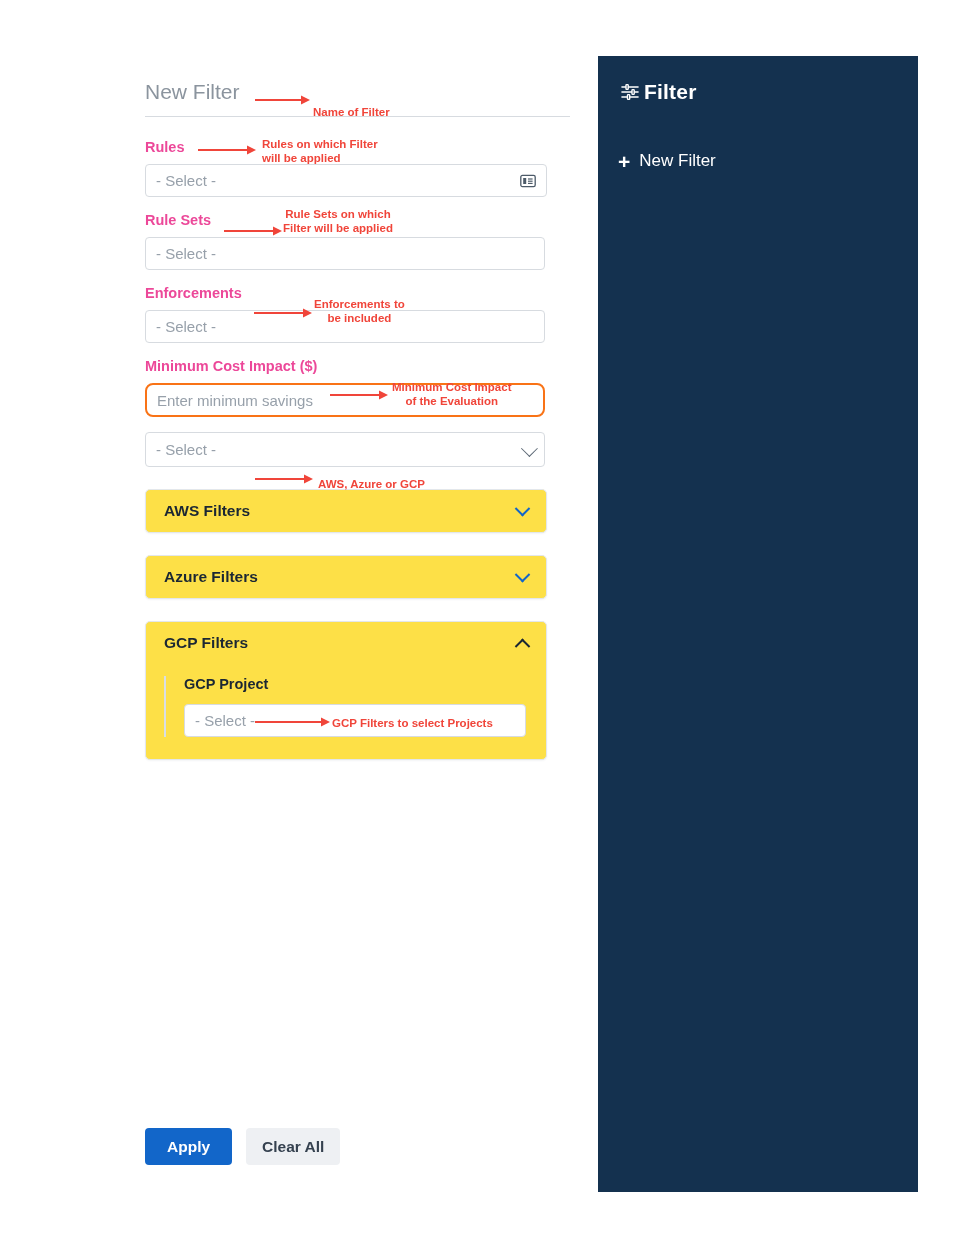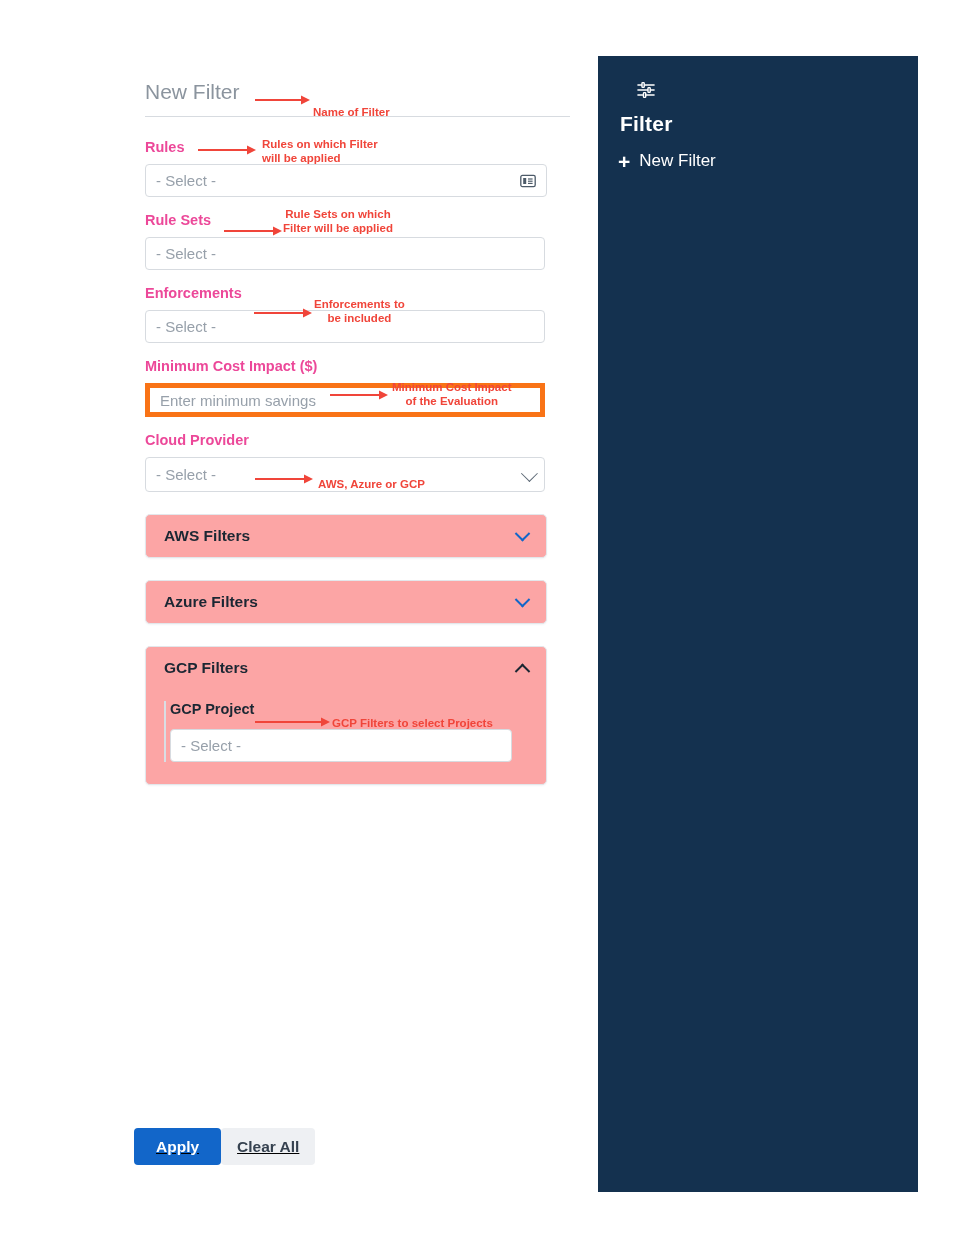--- a/index.html
+++ b/index.html
@@ -33,8 +33,7 @@
     top: 24px;
     display: flex;
     align-items: center;
-    gap: 12px;
-    flex-direction: column;
+    gap: 4px;
   }
   .rp-title {
     color: #ffffff;

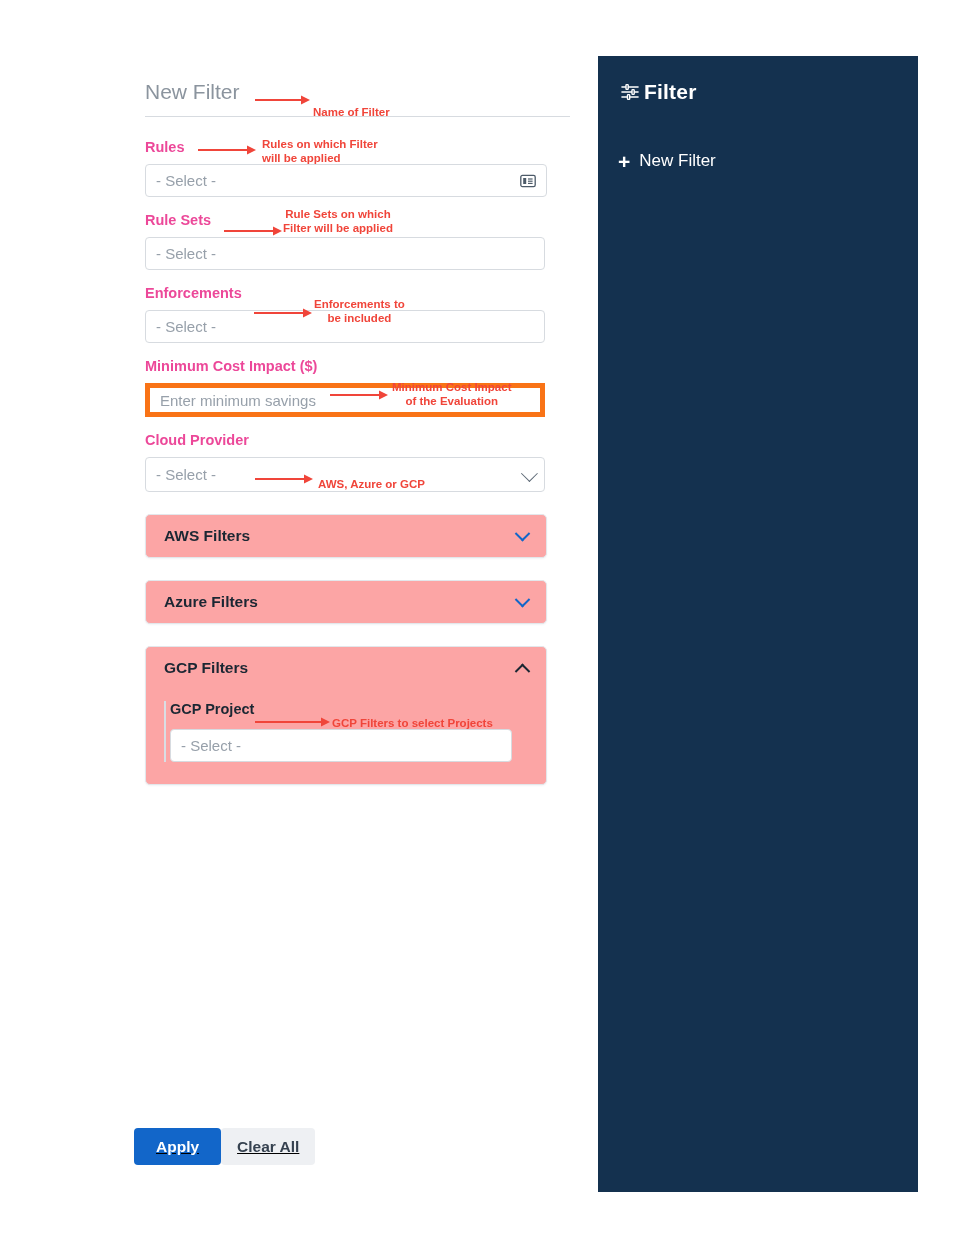--- a/index.html
+++ b/index.html
@@ -135,8 +135,8 @@
   .text-input {
     width: 400px;
     height: 34px;
-    border: 5px solid #f97316;
-    border-radius: 0;
+    border: 2px solid #f97316;
+    border-radius: 8px;
     padding: 0 10px;
     font-size: 15px;
     color: #97a0aa;

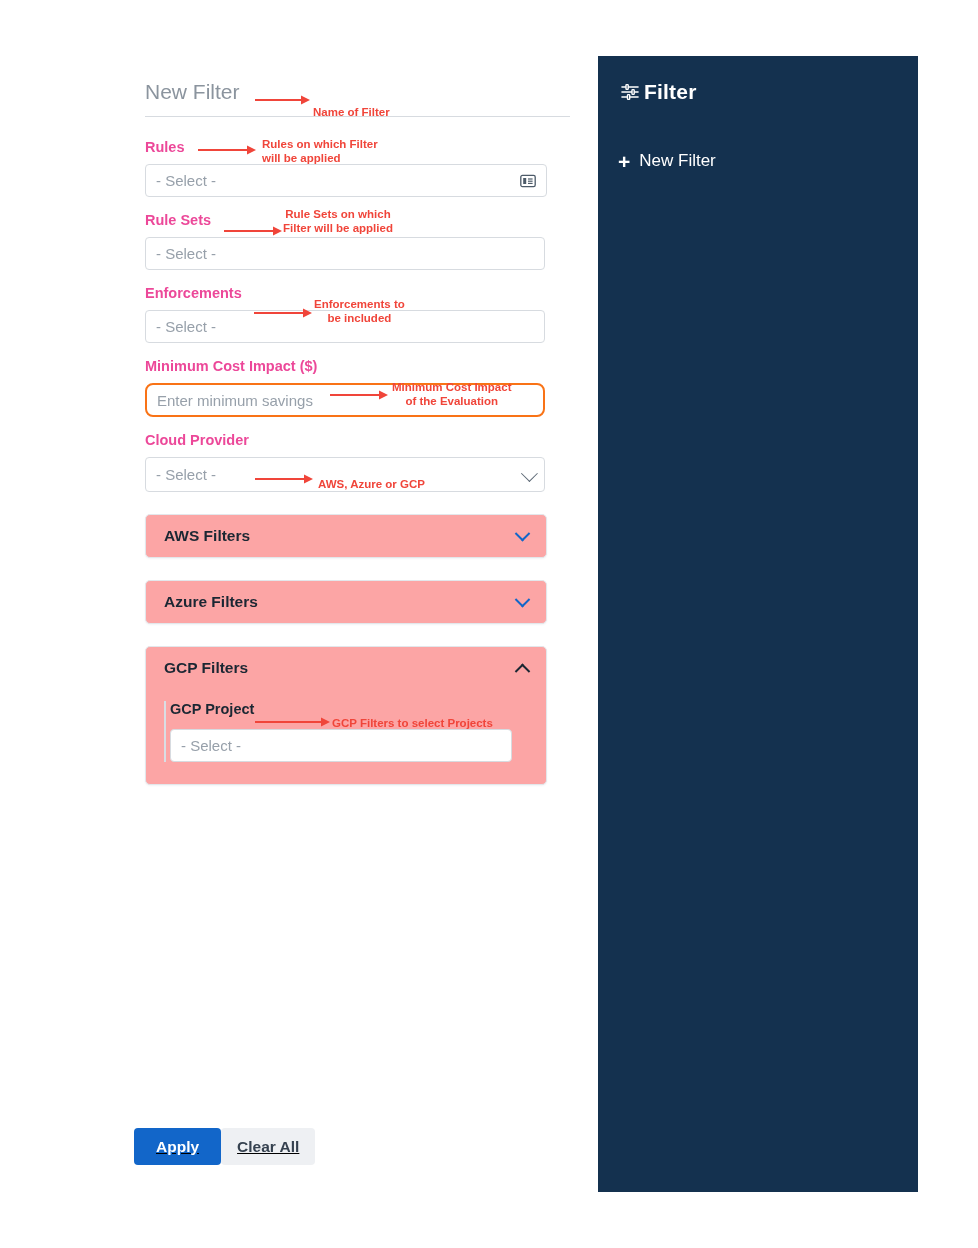--- a/index.html
+++ b/index.html
@@ -338,9 +338,6 @@
     </div>
 
     <div class="field">
-      <div class="label-row">
-        <span class="field-label">Cloud Provider</span>
-      </div>
       <div class="select-box" style="height:35px;">
         <span class="select-placeholder">- Select -</span>
         <span class="select-right-icon">

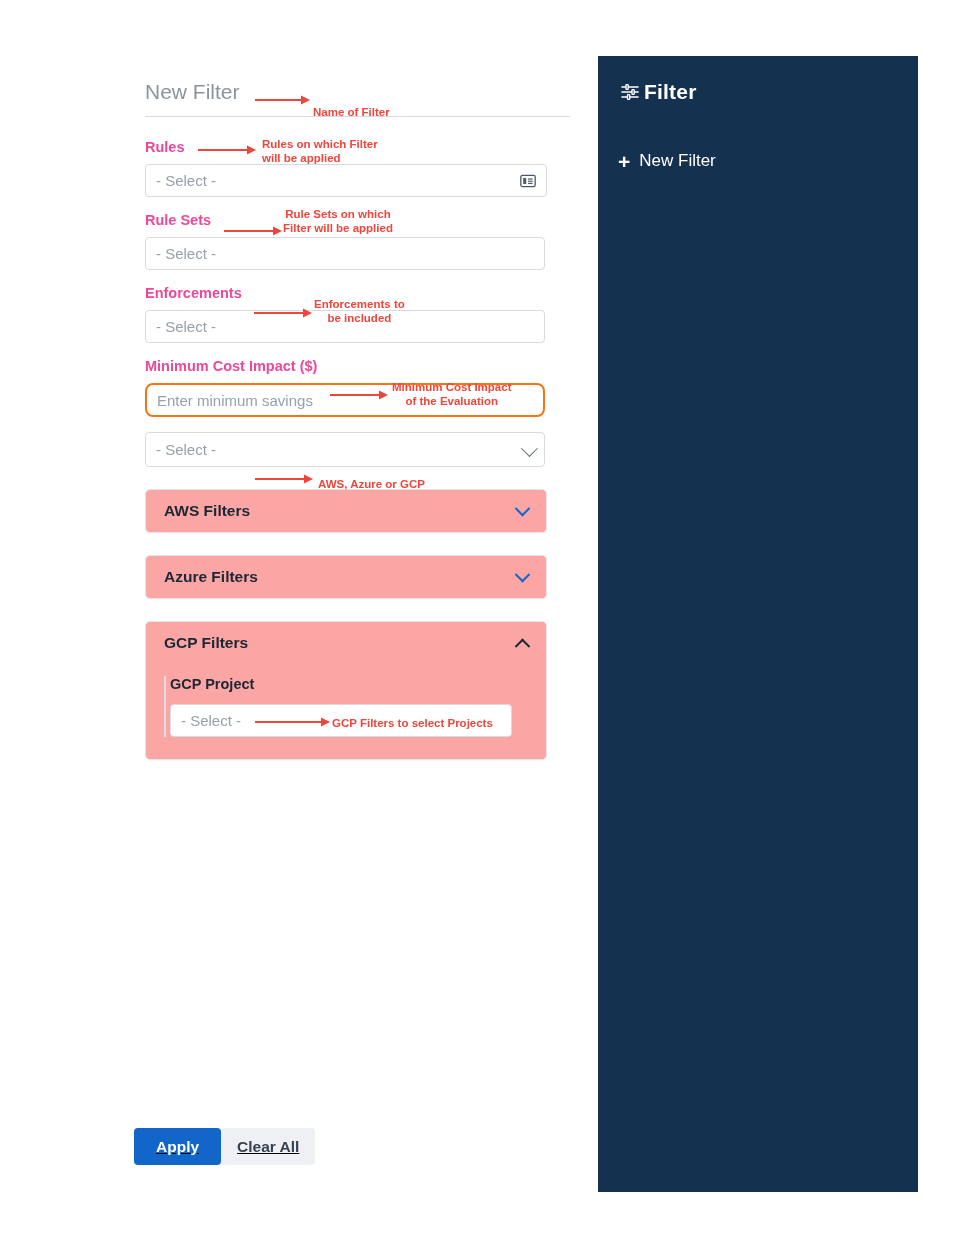--- a/index.html
+++ b/index.html
@@ -152,7 +152,7 @@
     margin-top: 22px;
     border: 1px solid #e3e7eb;
     border-radius: 5px;
-    background: #fca5a5;
+    background: #fde047;
     box-shadow: 0 1px 2px rgba(20,40,70,0.05);
   }
   .acc-head {

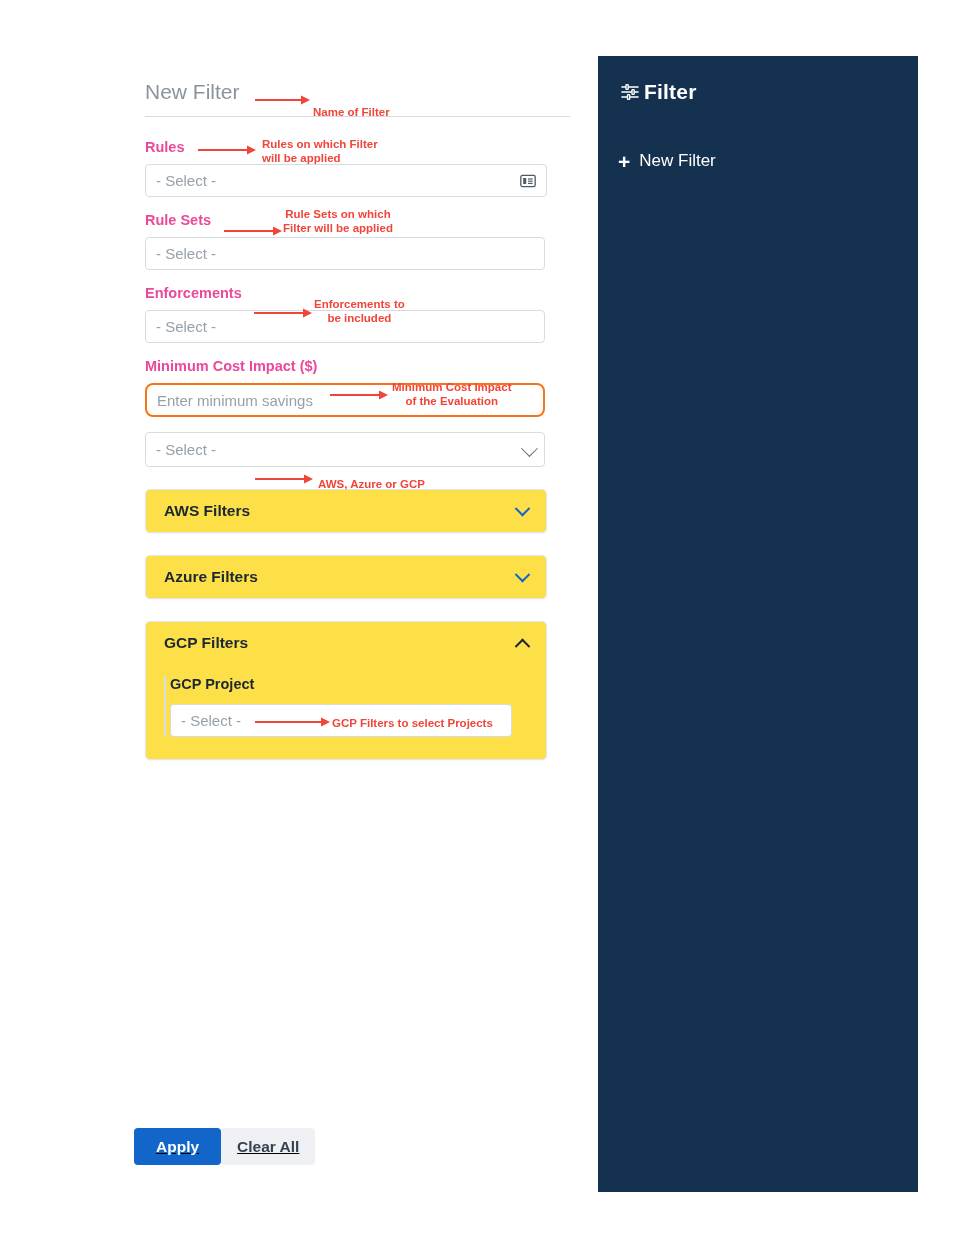--- a/index.html
+++ b/index.html
@@ -185,7 +185,7 @@
   }
   .acc-inner {
     border-left: 2px solid #d9dee4;
-    padding-left: 4px;
+    padding-left: 18px;
   }
   .acc-sub-label {
     font-size: 14.5px;

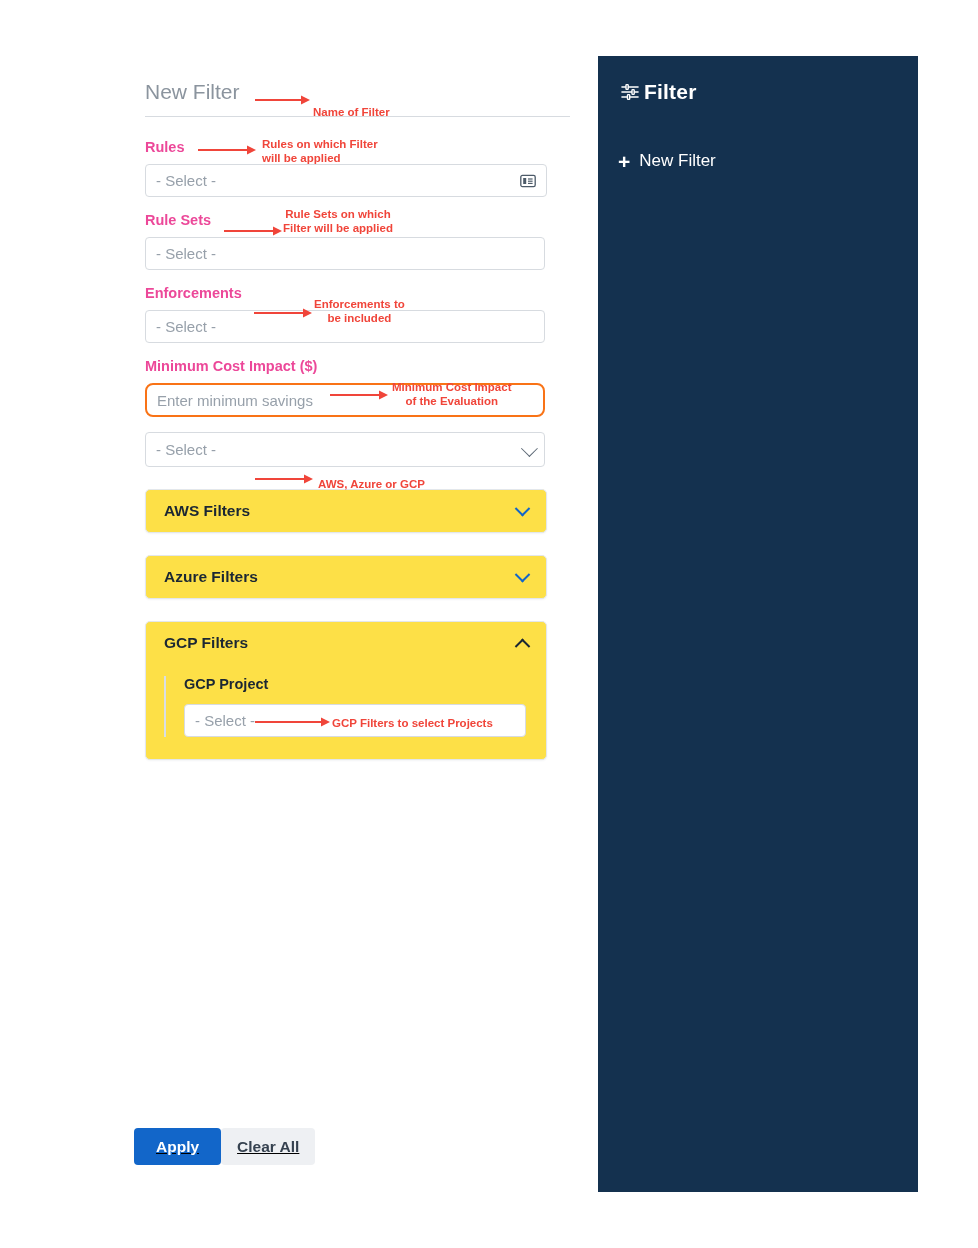--- a/index.html
+++ b/index.html
@@ -211,11 +211,10 @@
   
   .btn-row {
     position: absolute;
-    left: 134px;
+    left: 145px;
     top: 1128px;
     display: flex;
-    gap: 0;
-    text-decoration: underline;
+    gap: 14px;
   }
   .btn-apply {
     background: #1266c9;

